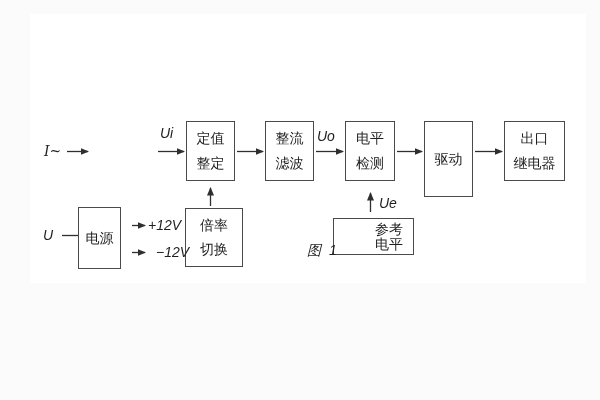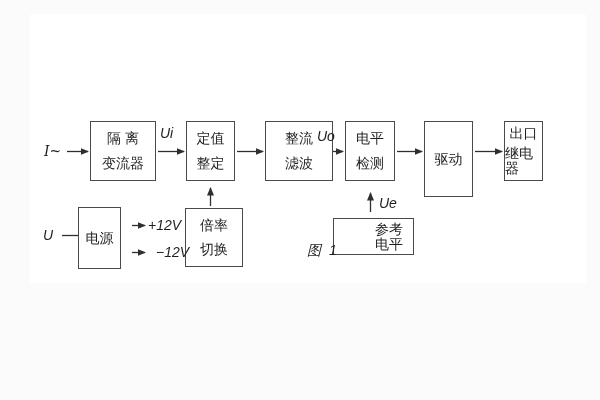--- a/index.html
+++ b/index.html
@@ -72,10 +72,6 @@
     <line class="wire" x1="370.5" y1="212" x2="370.5" y2="193" marker-end="url(#ah)"></line>
   </svg>
 
-  <div class="block b-isolation">
-    <span>隔 离</span>
-    <span>变流器</span>
-  </div>
   <div class="block b-setpoint">
     <span>定值</span>
     <span>整定</span>

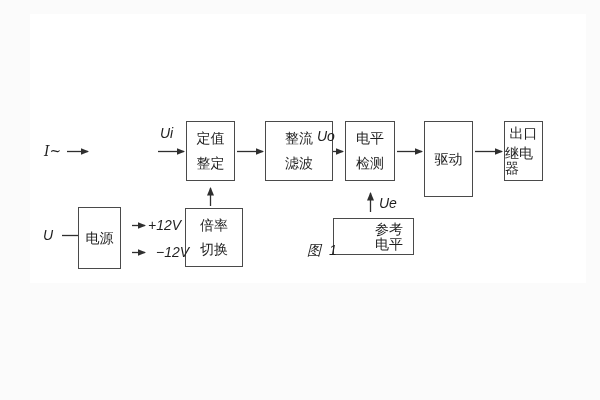--- a/index.html
+++ b/index.html
@@ -27,7 +27,7 @@
   }
   .b-isolation{left:90px;top:121px;width:66px;height:60px;}
   .b-setpoint{left:186px;top:121px;width:49px;height:60px;}
-  .b-rectifier{left:265px;top:121px;width:68px;height:60px;}
+  .b-rectifier{left:265px;top:121px;width:49px;height:60px;}
   .b-level{left:345px;top:121px;width:50px;height:60px;}
   .b-drive{left:424px;top:121px;width:49px;height:76px;}
   .b-output{left:504px;top:121px;width:39px;height:60px;}

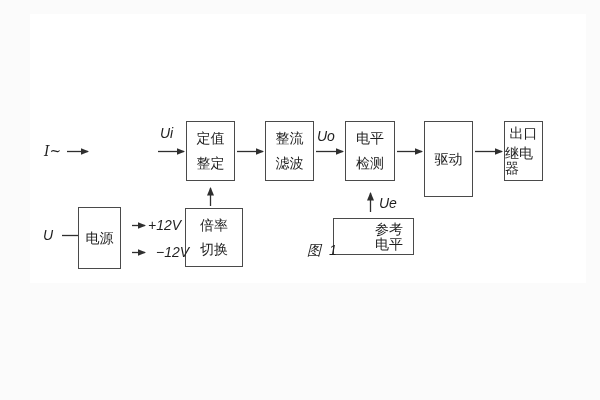--- a/index.html
+++ b/index.html
@@ -30,7 +30,7 @@
   .b-rectifier{left:265px;top:121px;width:49px;height:60px;}
   .b-level{left:345px;top:121px;width:50px;height:60px;}
   .b-drive{left:424px;top:121px;width:49px;height:76px;}
-  .b-output{left:504px;top:121px;width:39px;height:60px;}
+  .b-output{left:504px;top:121px;width:61px;height:60px;}
   .b-power{left:78px;top:207px;width:43px;height:62px;}
   .b-ratio{left:185px;top:208px;width:58px;height:59px;}
   .b-reference{left:333px;top:218px;width:81px;height:37px;padding-left:41px;}

